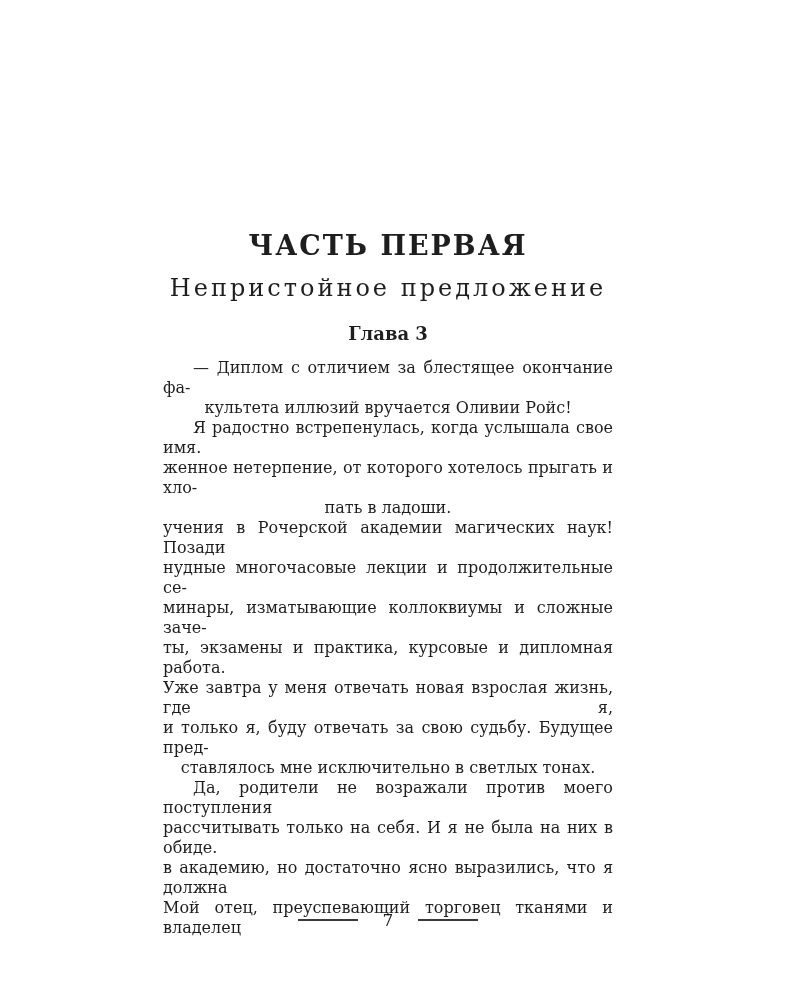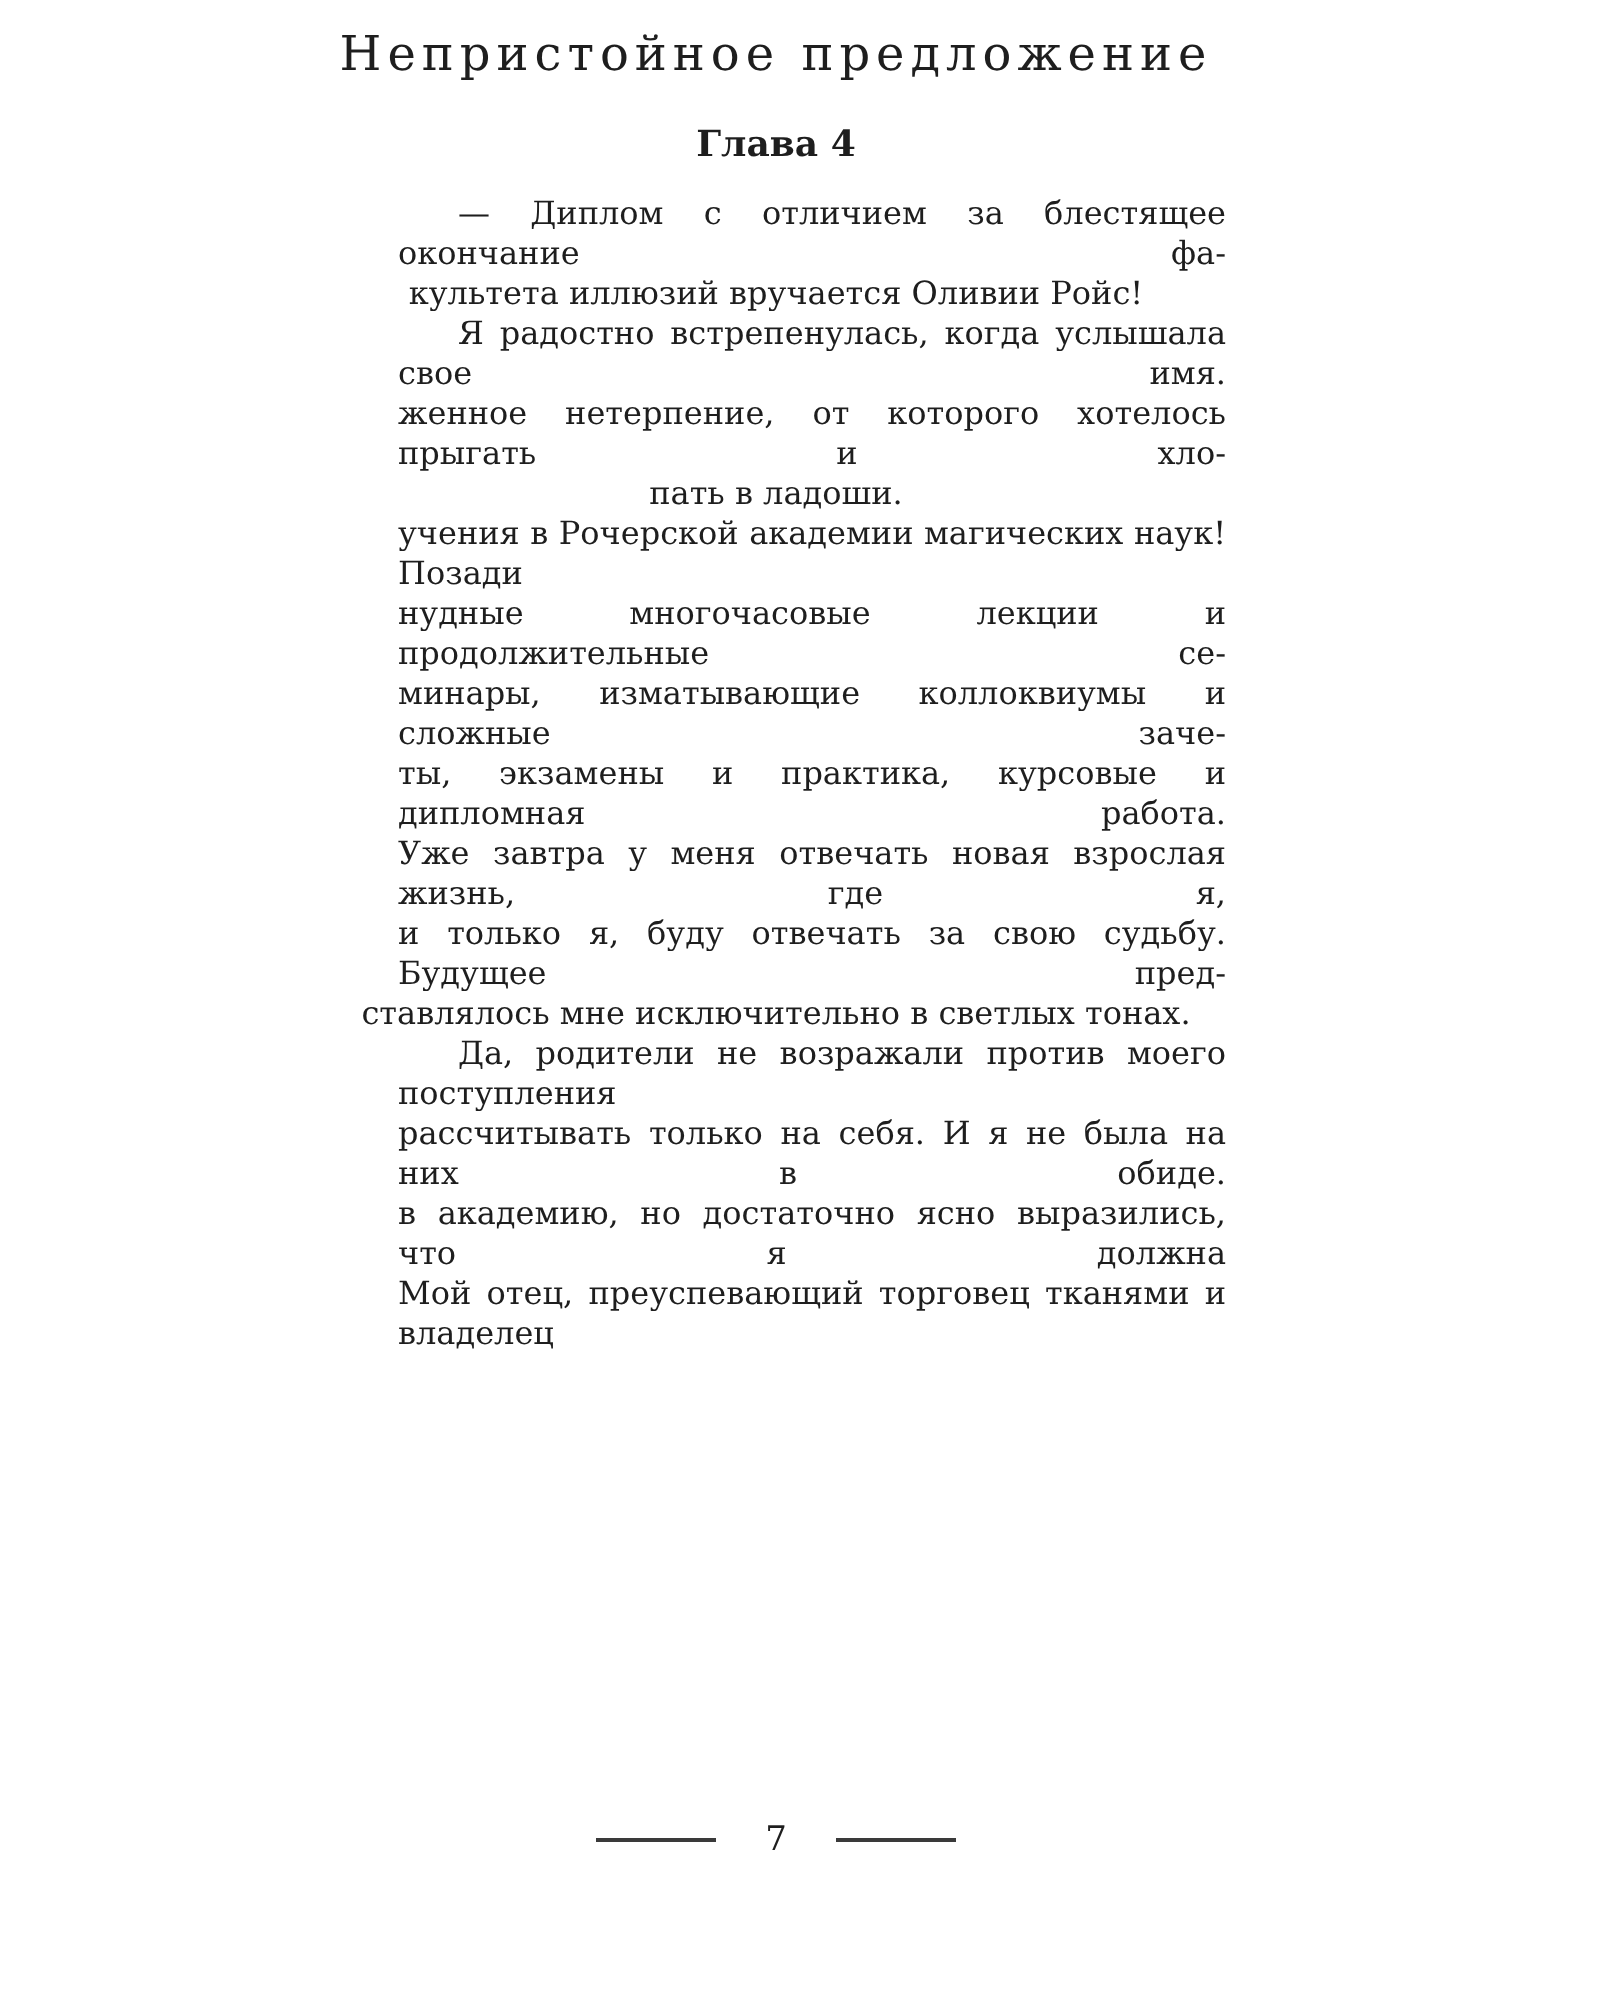--- a/index.html
+++ b/index.html
@@ -86,6 +86,7 @@
 
 <div class="page">
   <div class="content">
+    <div class="part-title">ЧАСТЬ ПЕРВАЯ</div>
     <div class="part-subtitle">Непристойное предложение</div>
     <div class="chapter-title">Глава 4</div>
     <div class="body-text">

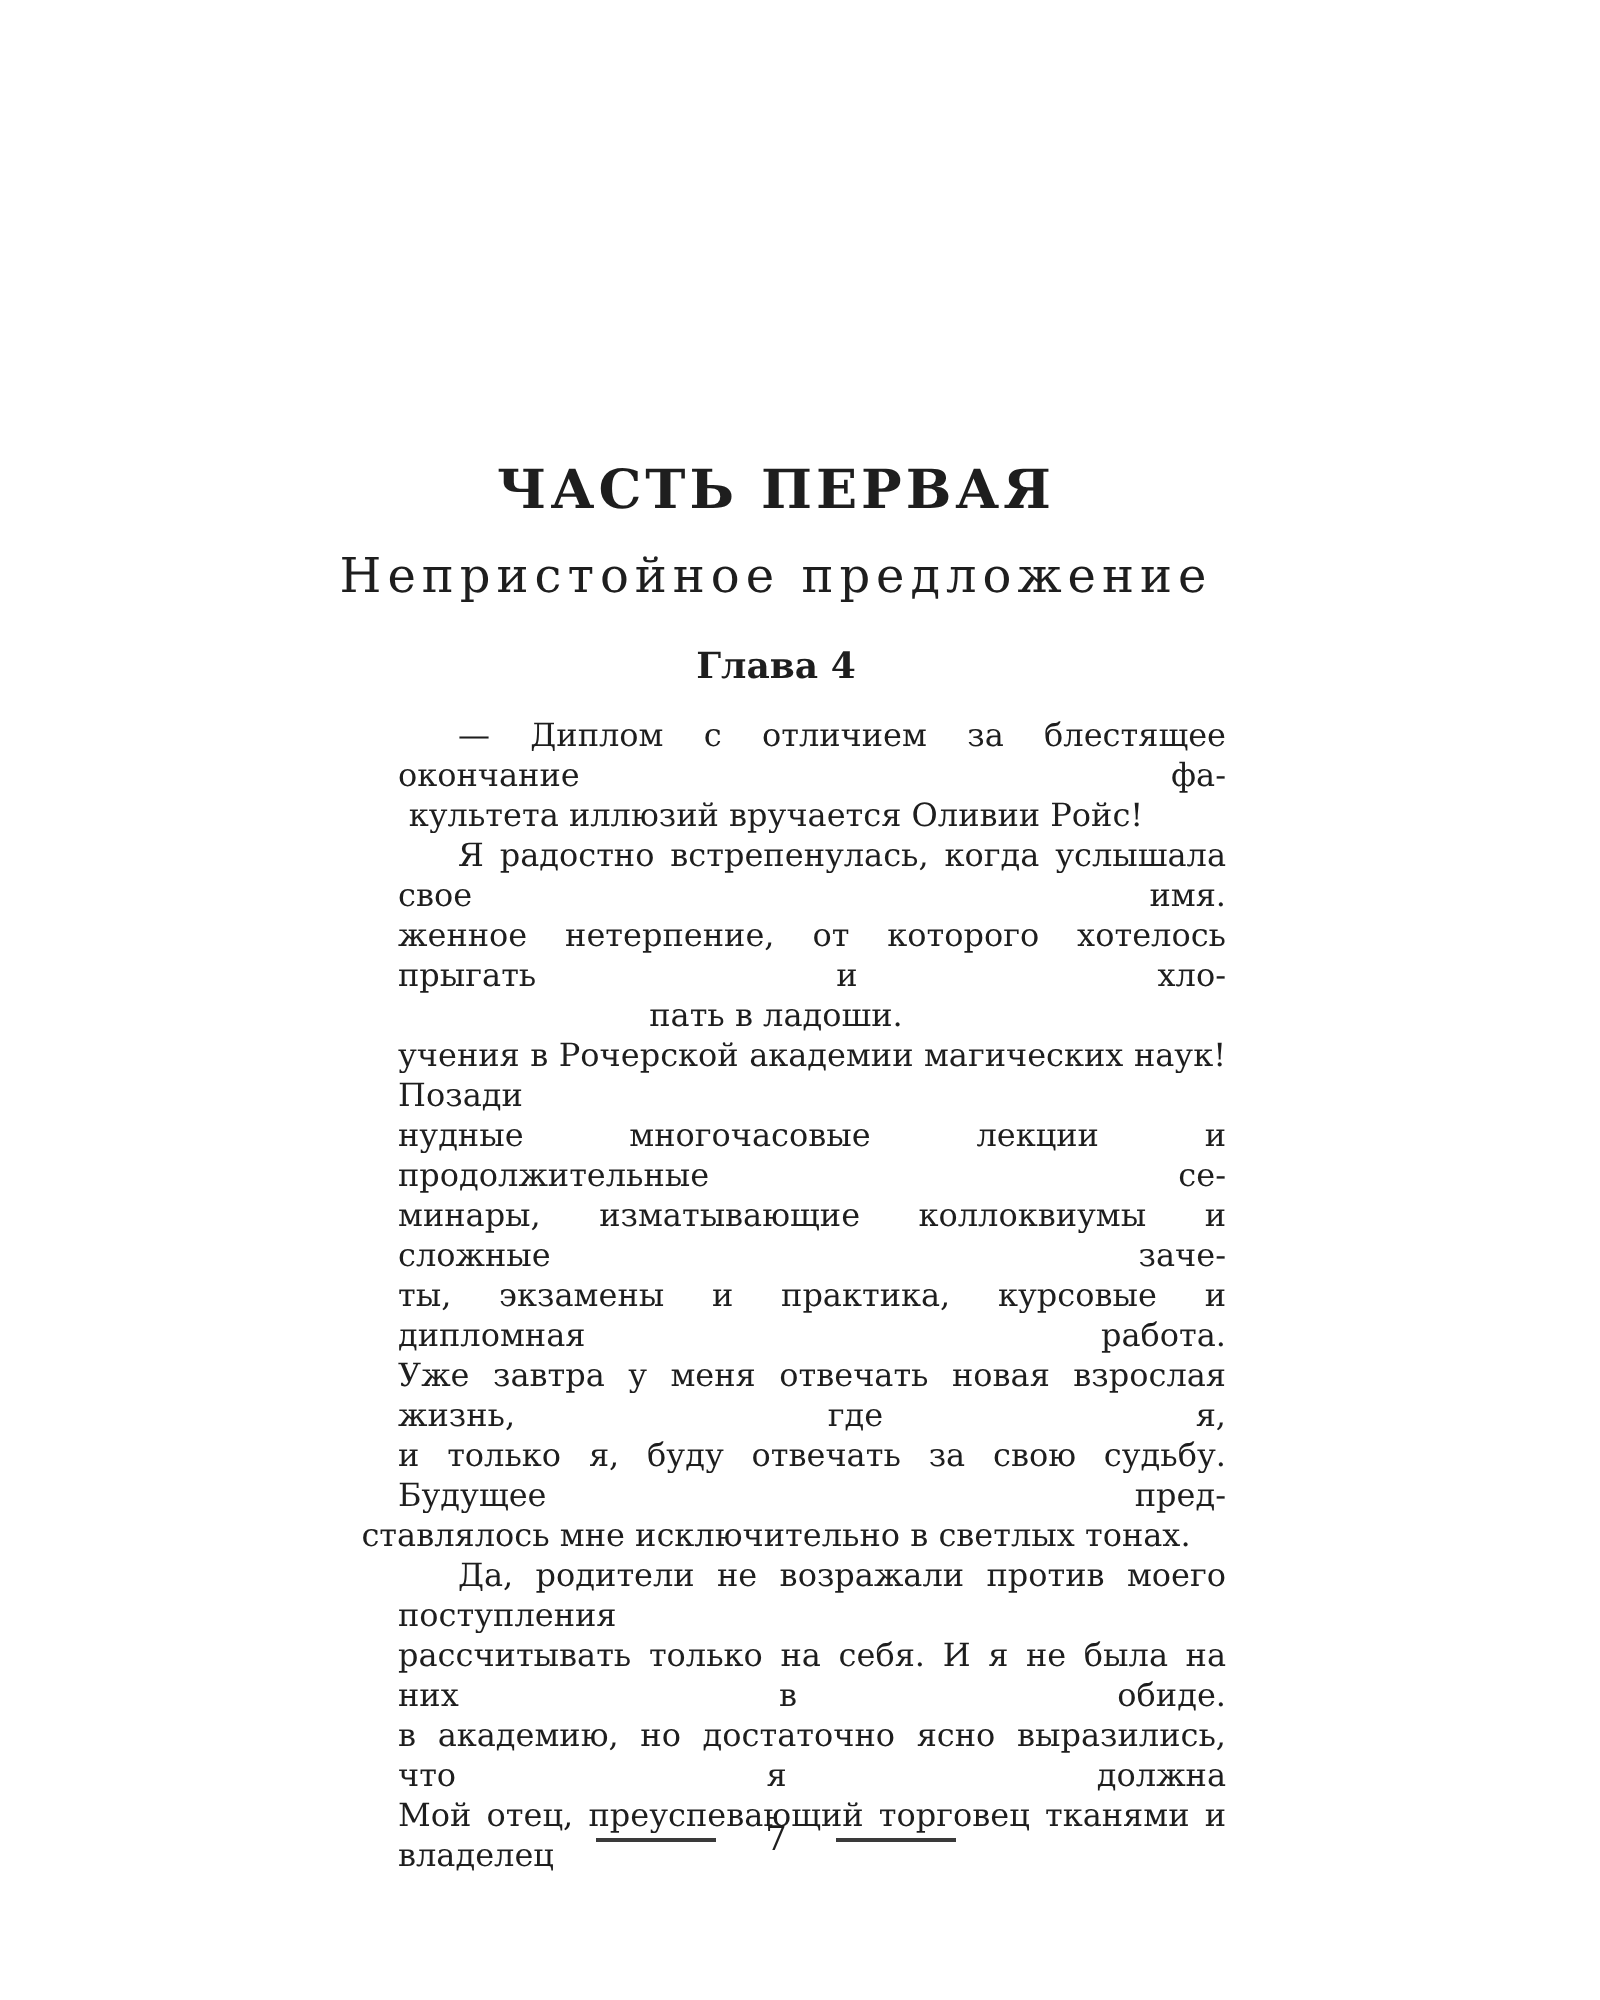--- a/index.html
+++ b/index.html
@@ -88,7 +88,7 @@
   <div class="content">
     <div class="part-title">ЧАСТЬ ПЕРВАЯ</div>
     <div class="part-subtitle">Непристойное предложение</div>
-    <div class="chapter-title">Глава 4</div>
+    <div class="chapter-title">Глава 3</div>
     <div class="body-text">
         <div class="para">
           <div class="line j first">— Диплом с отличием за блестящее окончание фа-</div>

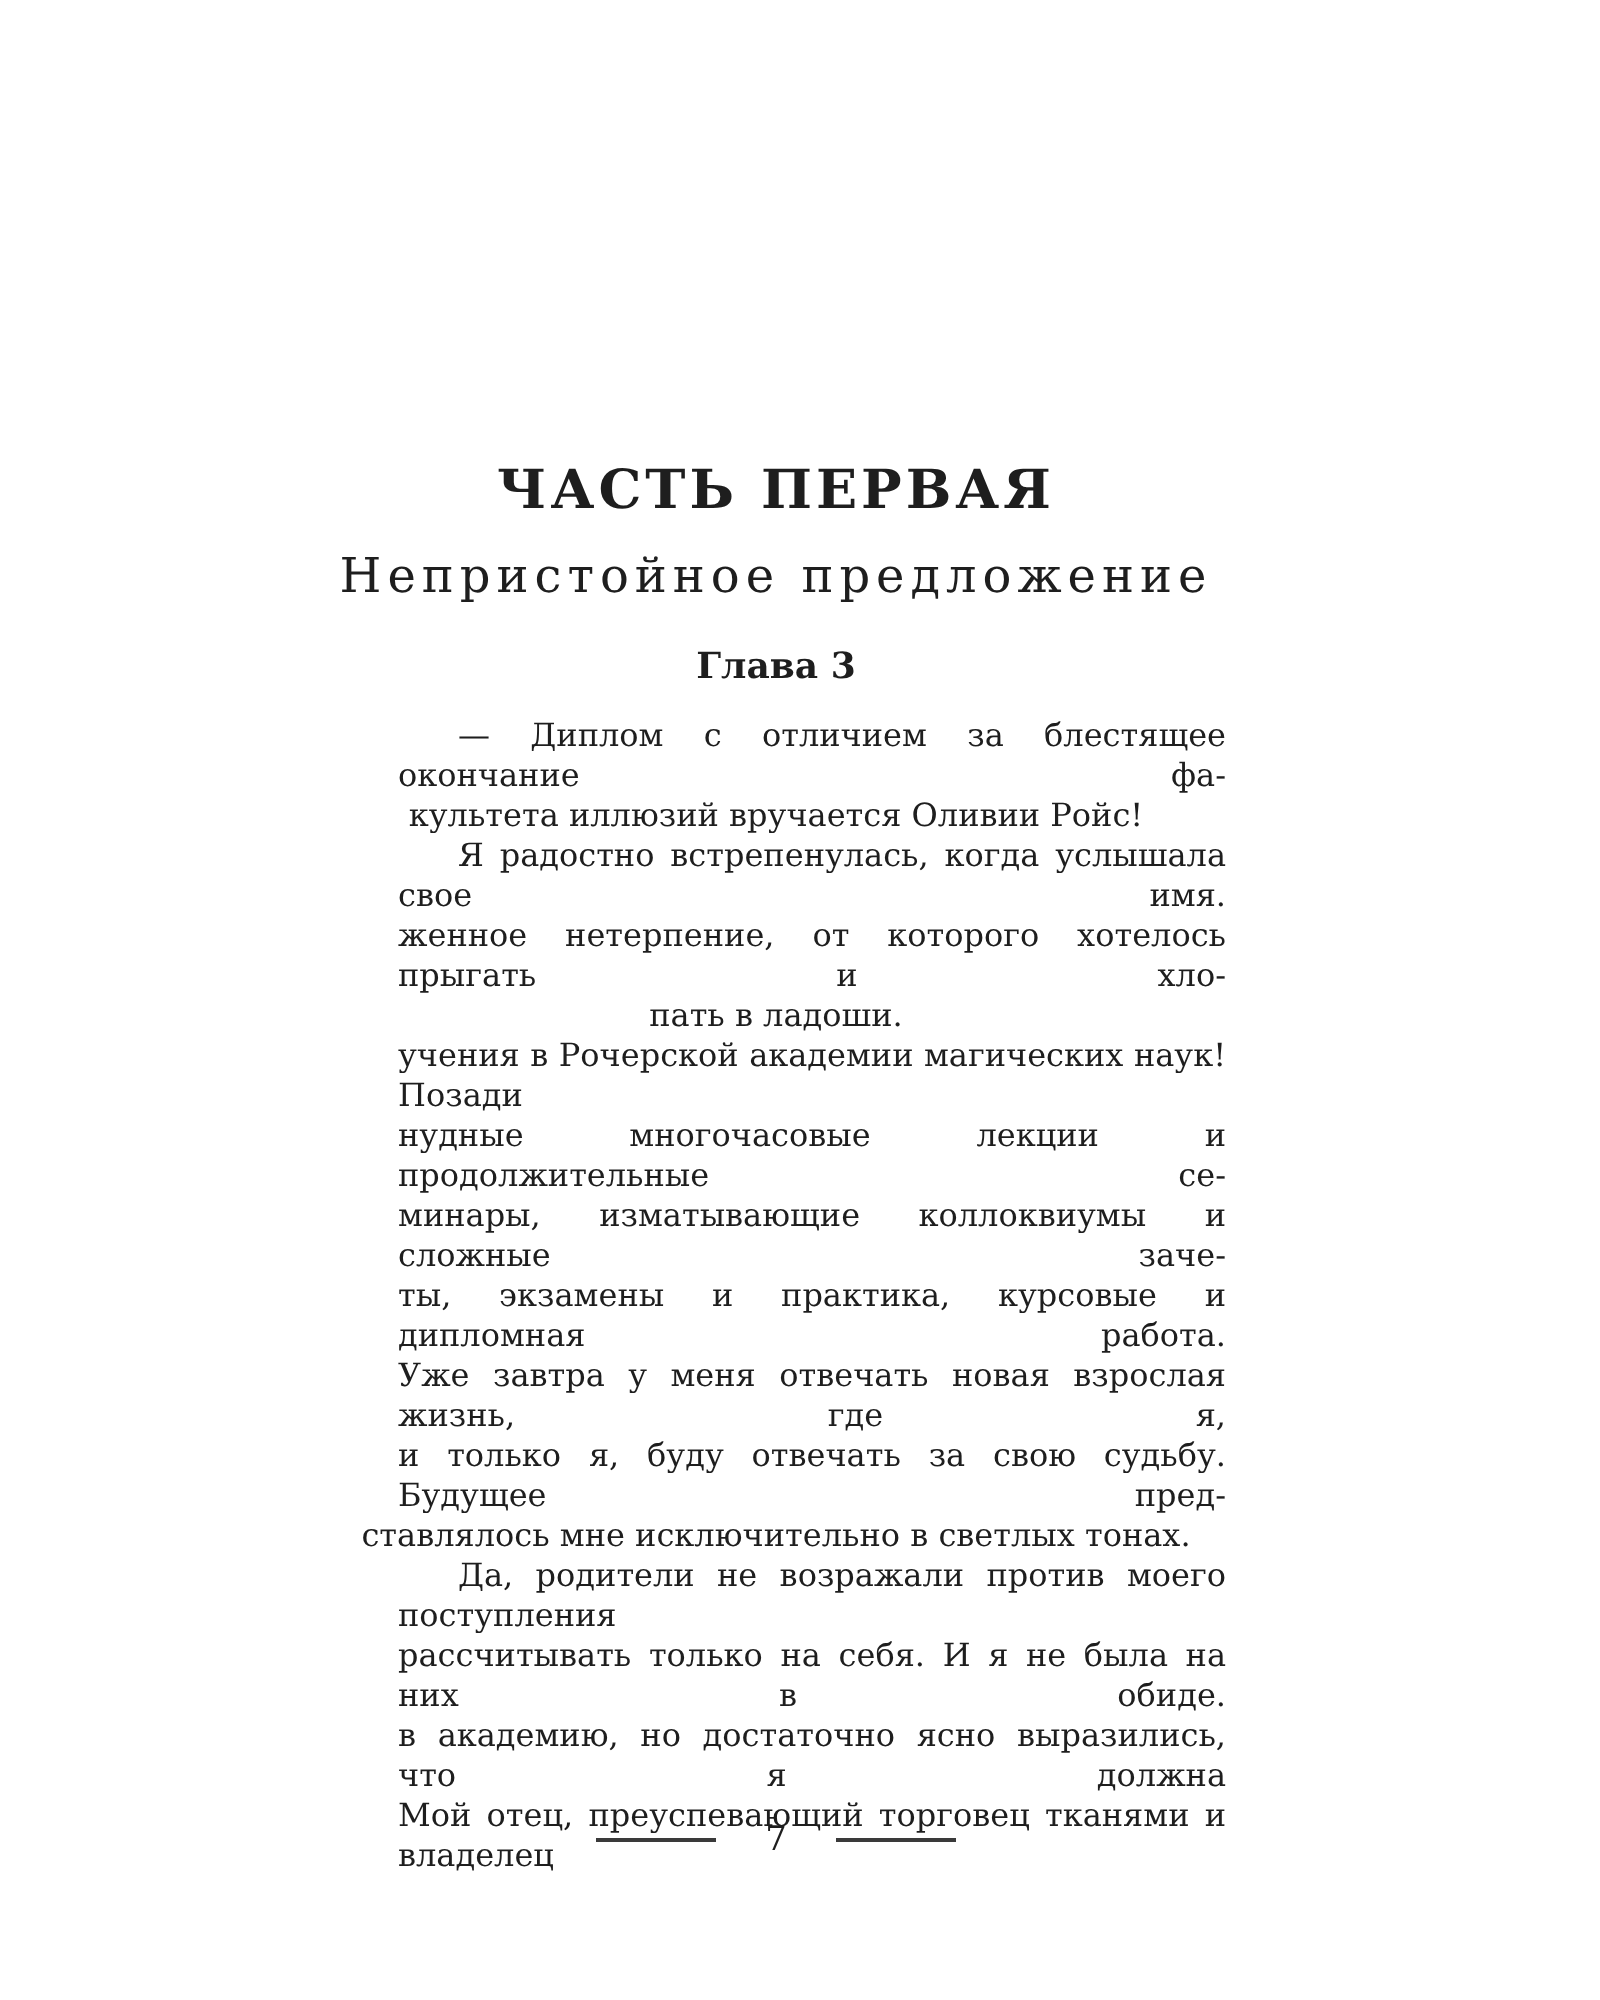--- a/index.html
+++ b/index.html
@@ -57,7 +57,6 @@
   .line.j {
     text-align: justify;
     text-align-last: justify;
-    margin-left: 36px;
   }
   .line.first { text-indent: 30px; }
   .footer {

